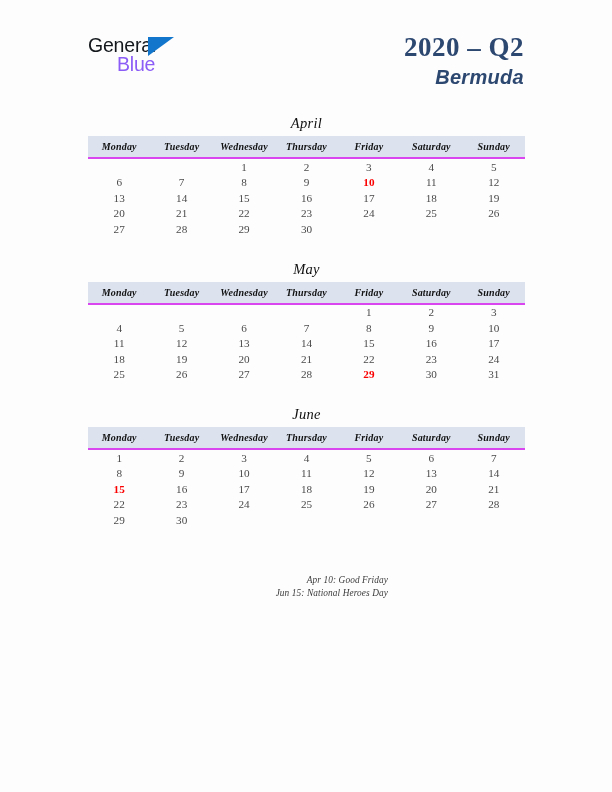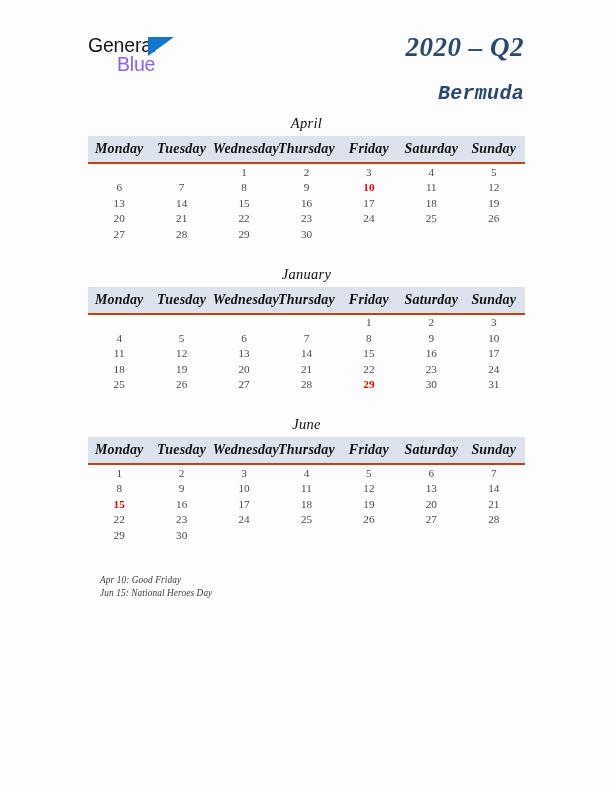--- a/index.html
+++ b/index.html
@@ -77,7 +77,6 @@
   }
   .title-main {
     font-family: "Liberation Serif", serif;
-    font-style: italic;
     font-weight: bold;
     font-size: 27px;
     color: #2c4770;

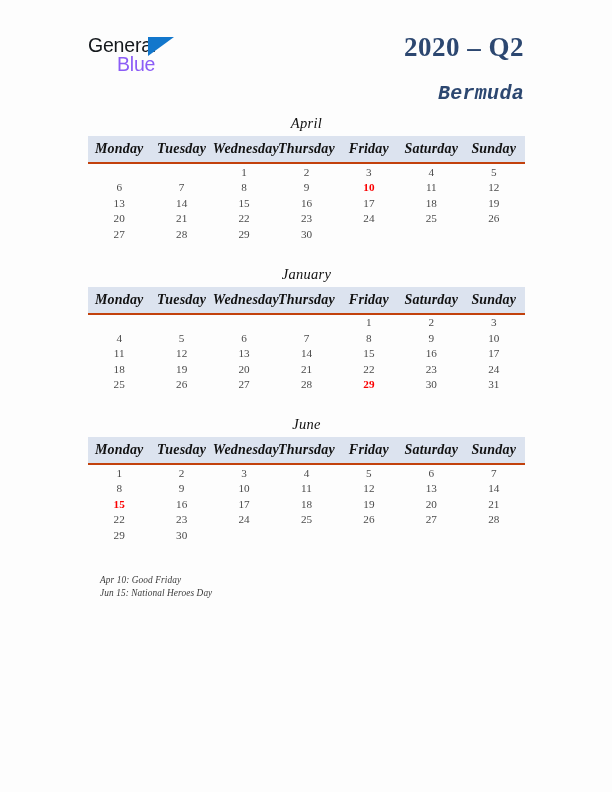--- a/index.html
+++ b/index.html
@@ -84,13 +84,13 @@
     letter-spacing: 0.5px;
   }
   .title-sub {
-    font-family: Liberation Mono, monospace;
+    font-family: Liberation Sans, sans-serif;
     font-style: italic;
     font-weight: bold;
     font-size: 20px;
     color: #2c4770;
     line-height: 24px;
-    margin-top: 19px;
+    margin-top: 2px;
     letter-spacing: 0.3px;
   }
 

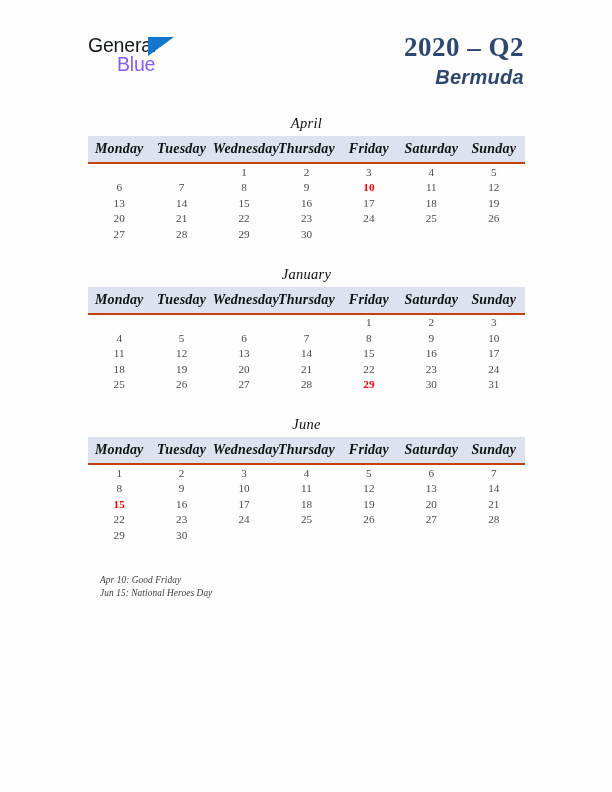--- a/index.html
+++ b/index.html
@@ -132,11 +132,11 @@
     font-family: "Liberation Serif", serif;
     font-style: italic;
     font-weight: bold;
-    font-size: 14px;
+    font-size: 10px;
     color: #111111;
     text-align: center;
     padding: 5px 0 5px 0;
-    border-bottom: 2px solid #c2410c;
+    border-bottom: 2px solid #d946ef;
     letter-spacing: 0.2px;
   }
 

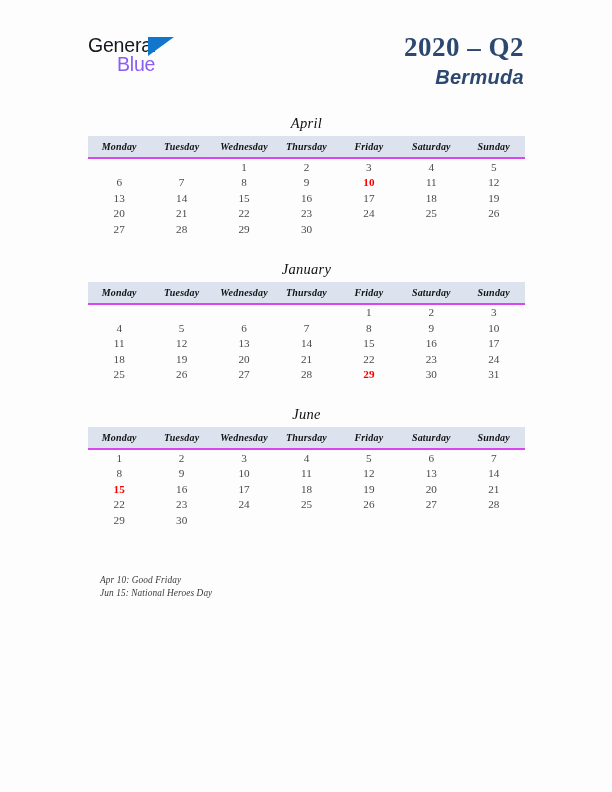--- a/index.html
+++ b/index.html
@@ -258,7 +258,7 @@
         </table>
       </div>
       <div class="month-block">
-        <div class="month-name">January</div>
+        <div class="month-name">May</div>
         <table class="cal">
           <thead>
             <tr>

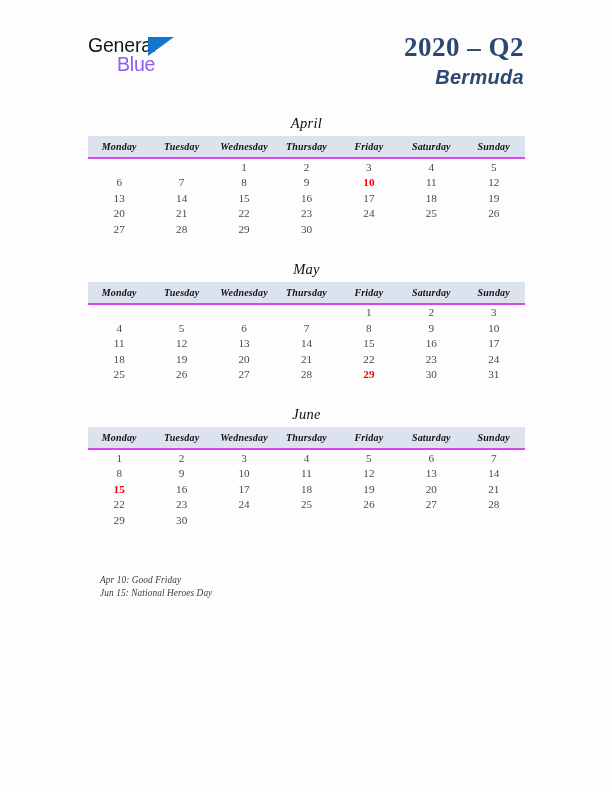--- a/index.html
+++ b/index.html
@@ -160,9 +160,10 @@
   
   .legend {
     position: absolute;
-    left: 100px;
+    left: 88px;
     top: 574px;
     width: 300px;
+    text-align: right;
   }
   .legend-item {
     font-family: "Liberation Serif", serif;

